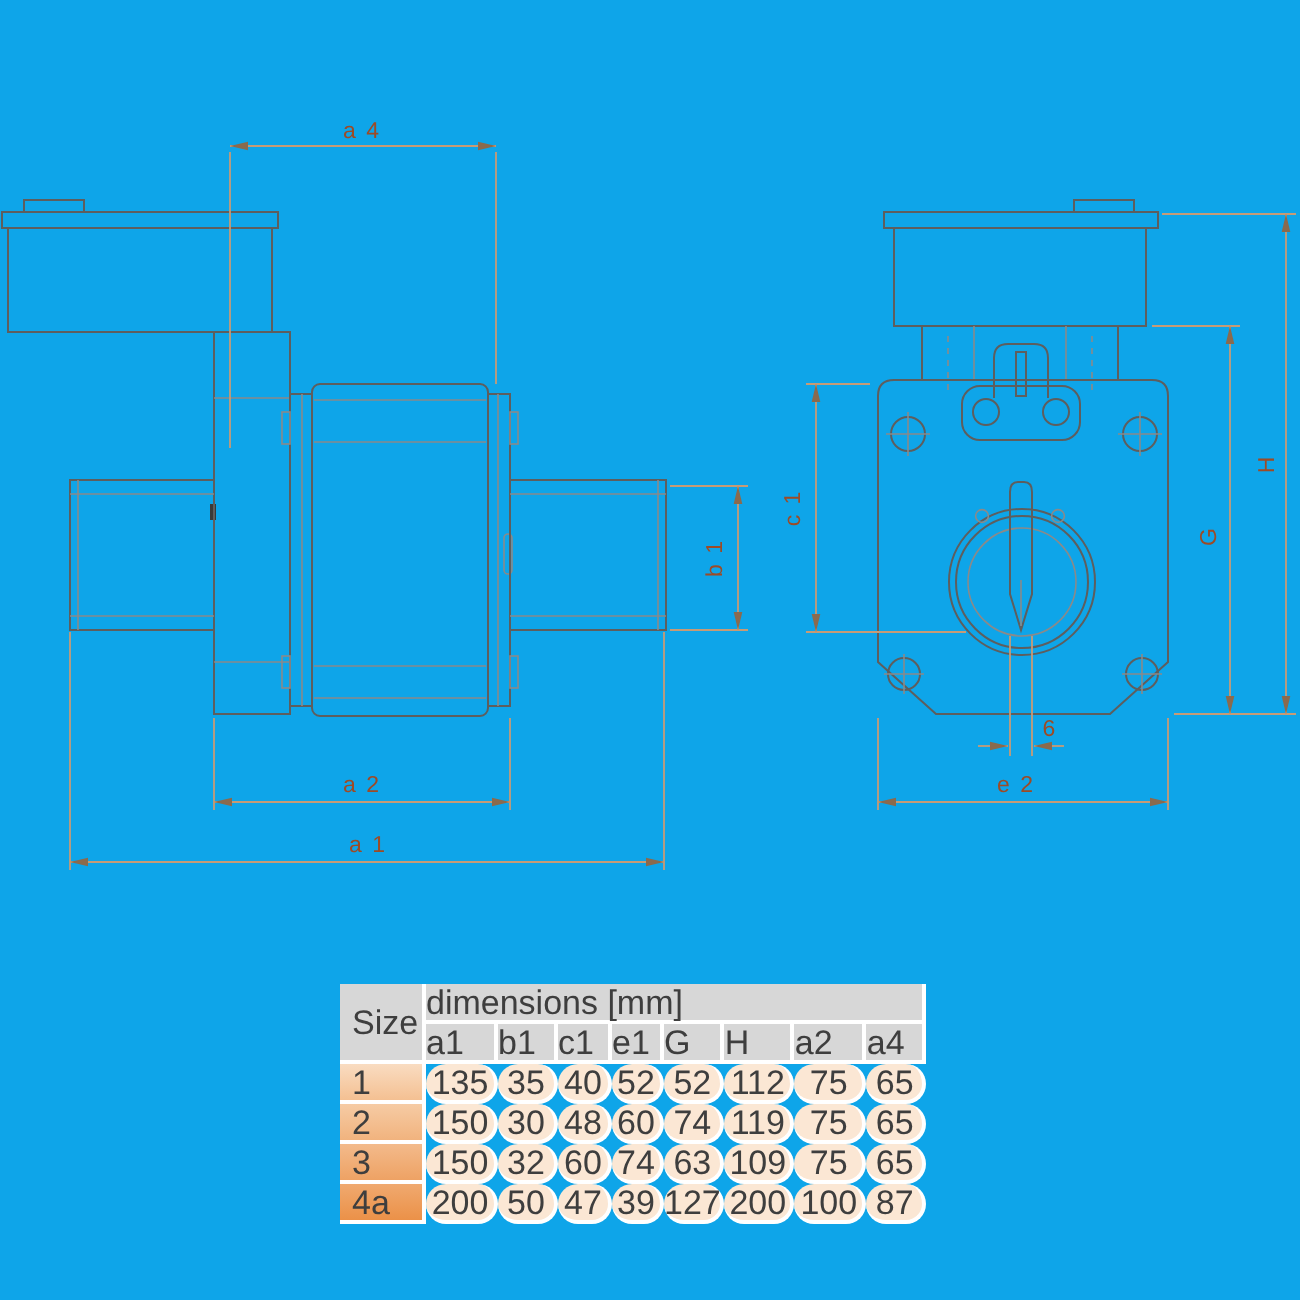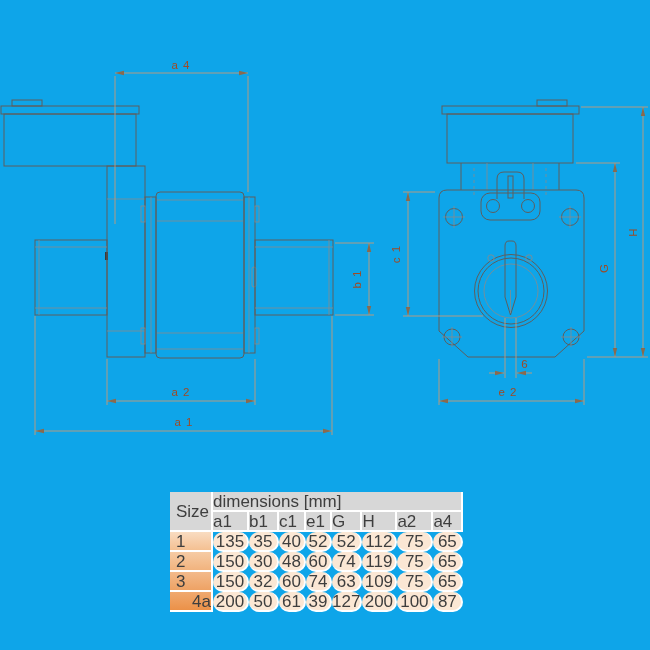--- a/index.html
+++ b/index.html
@@ -23,7 +23,7 @@
   #dim-table td.s1{background:linear-gradient(#f9dcc1,#f4c092);}
   #dim-table td.s2{background:linear-gradient(#f6cba4,#f1b37e);}
   #dim-table td.s3{background:linear-gradient(#f3ba8b,#eea264);}
-  #dim-table td.s4{background:linear-gradient(#f0a96f,#eb9148);text-align:right;}
+  #dim-table td.s4{background:linear-gradient(#f0a96f,#eb9148);}
 </style>
 </head>
 <body>

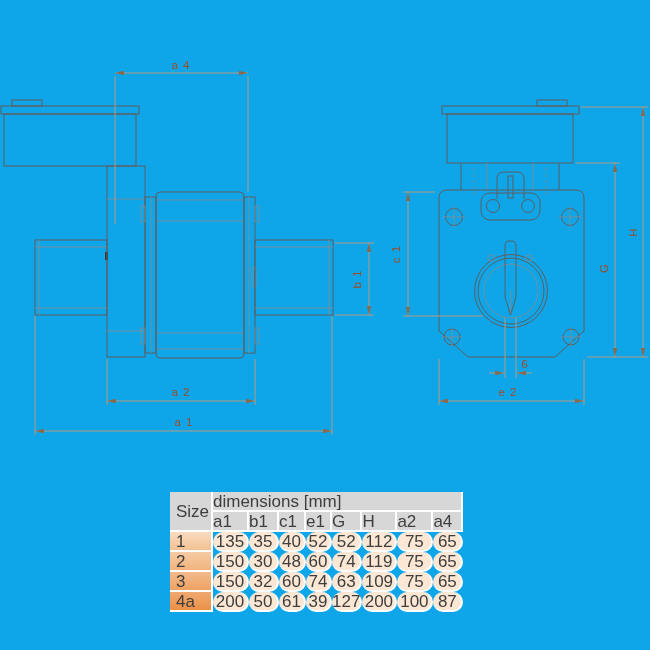--- a/index.html
+++ b/index.html
@@ -229,7 +229,7 @@
       <td class="size s4">4a</td>
       <td class="val">200</td>
       <td class="val">50</td>
-      <td class="val">61</td>
+      <td class="val">47</td>
       <td class="val">39</td>
       <td class="val">127</td>
       <td class="val">200</td>

